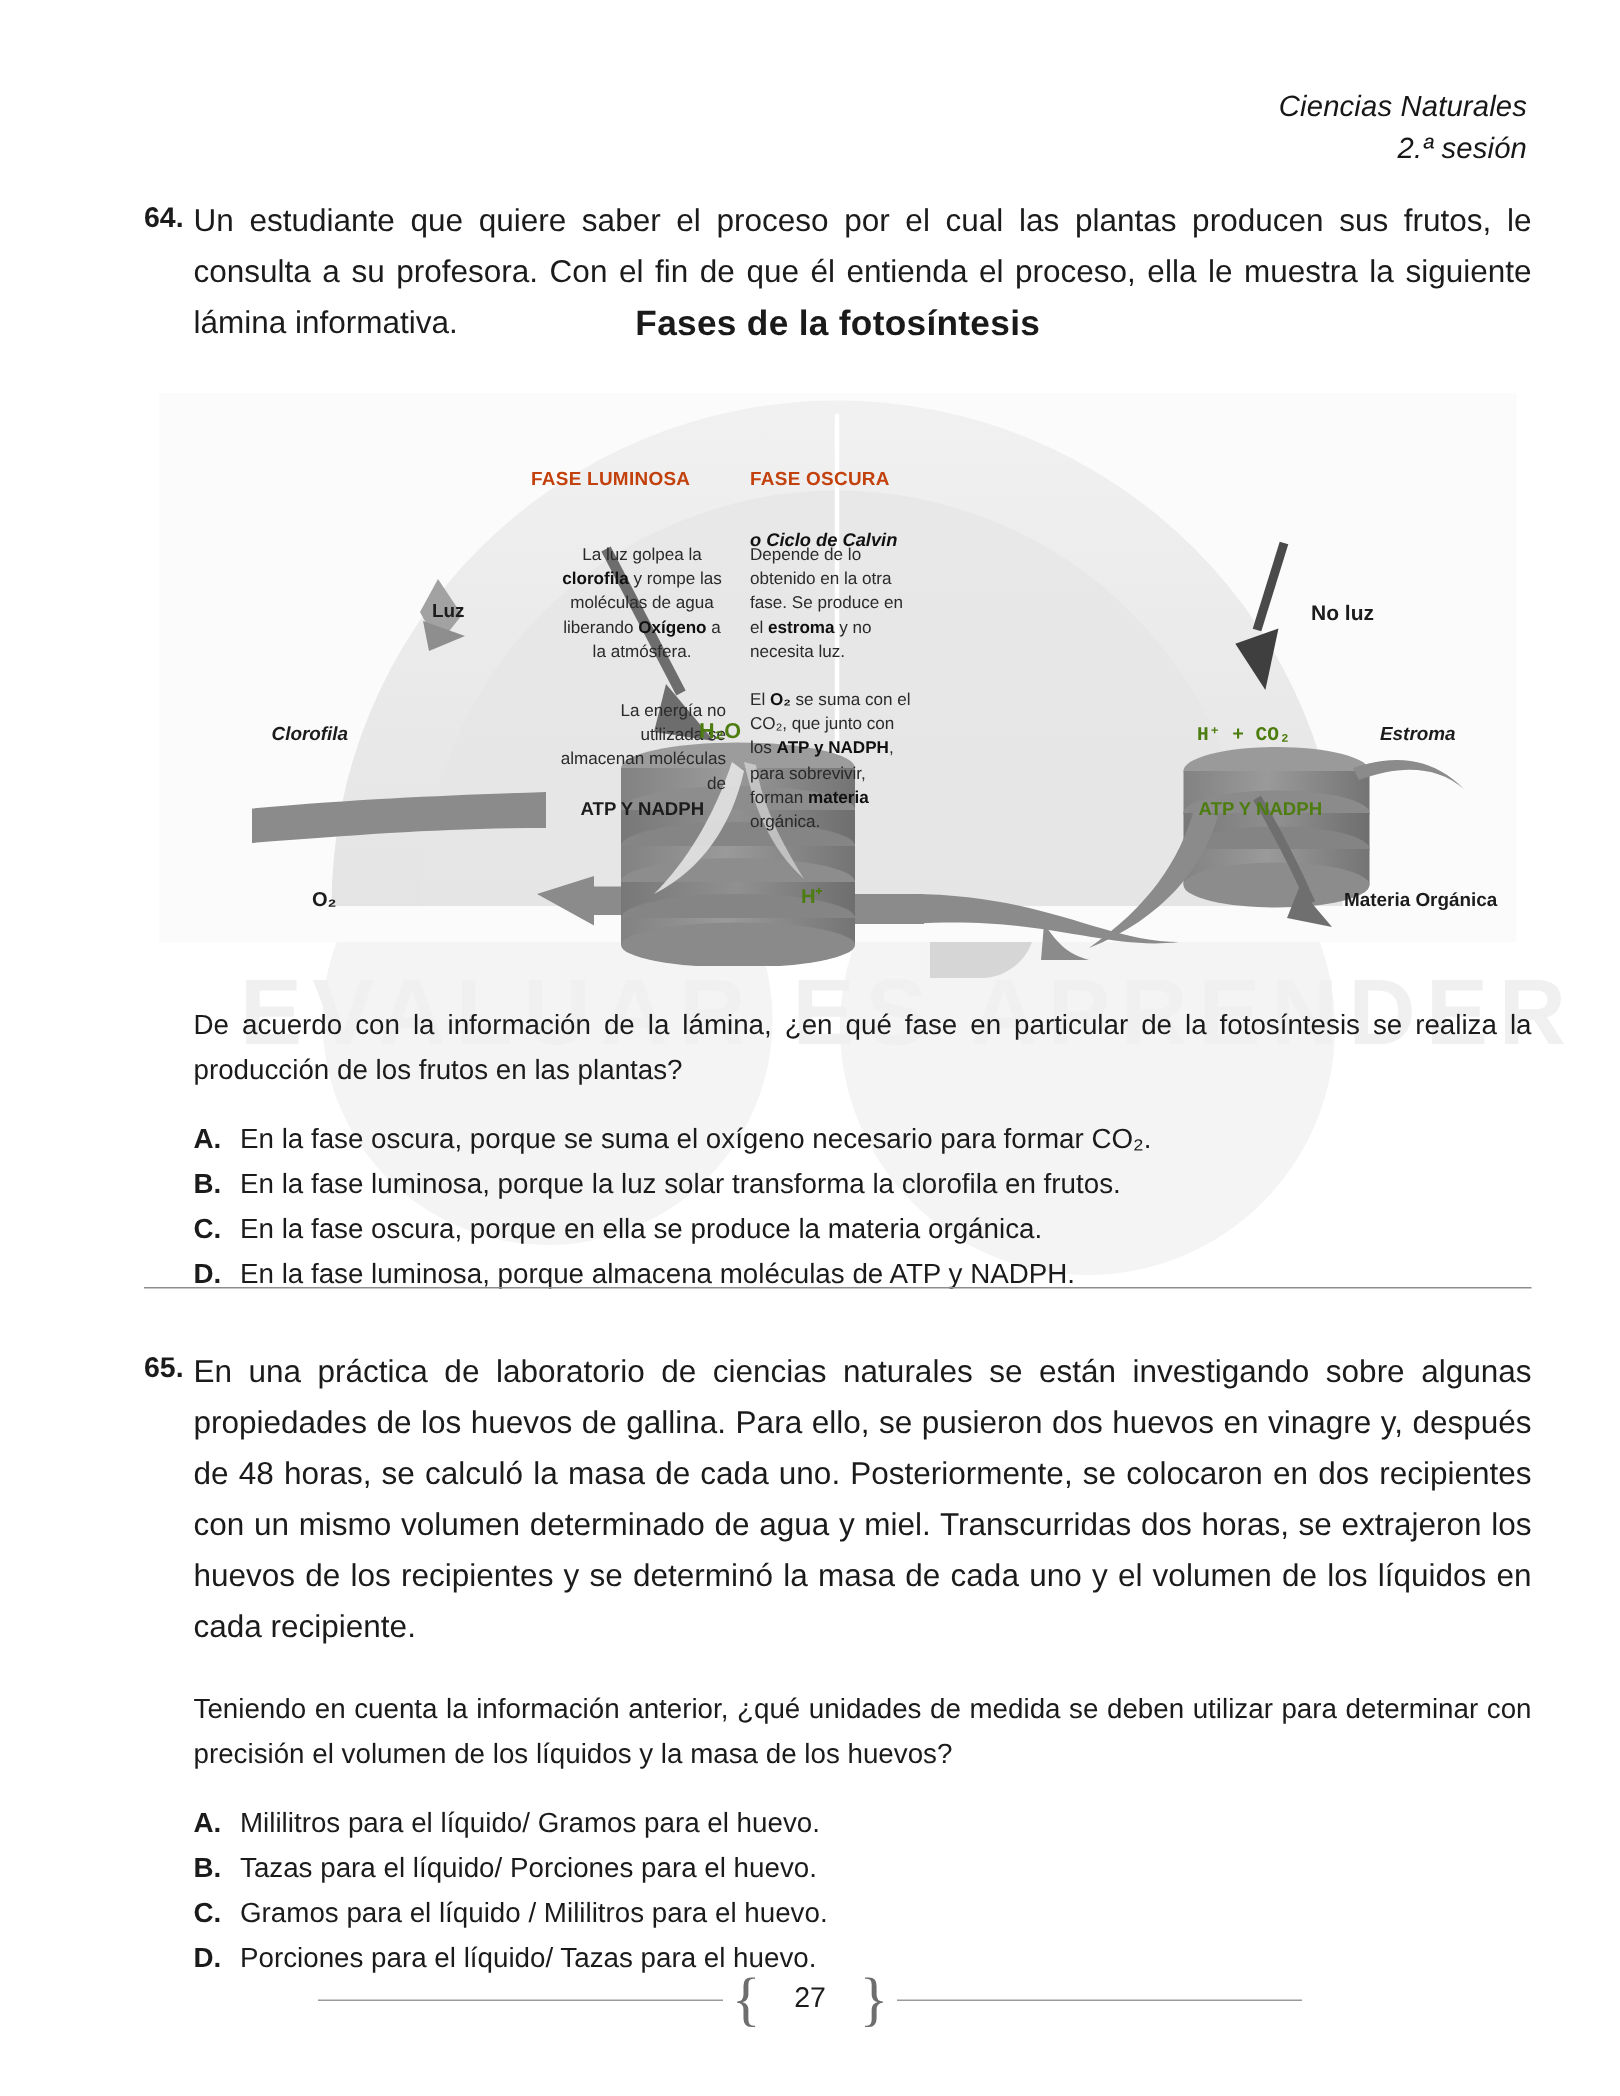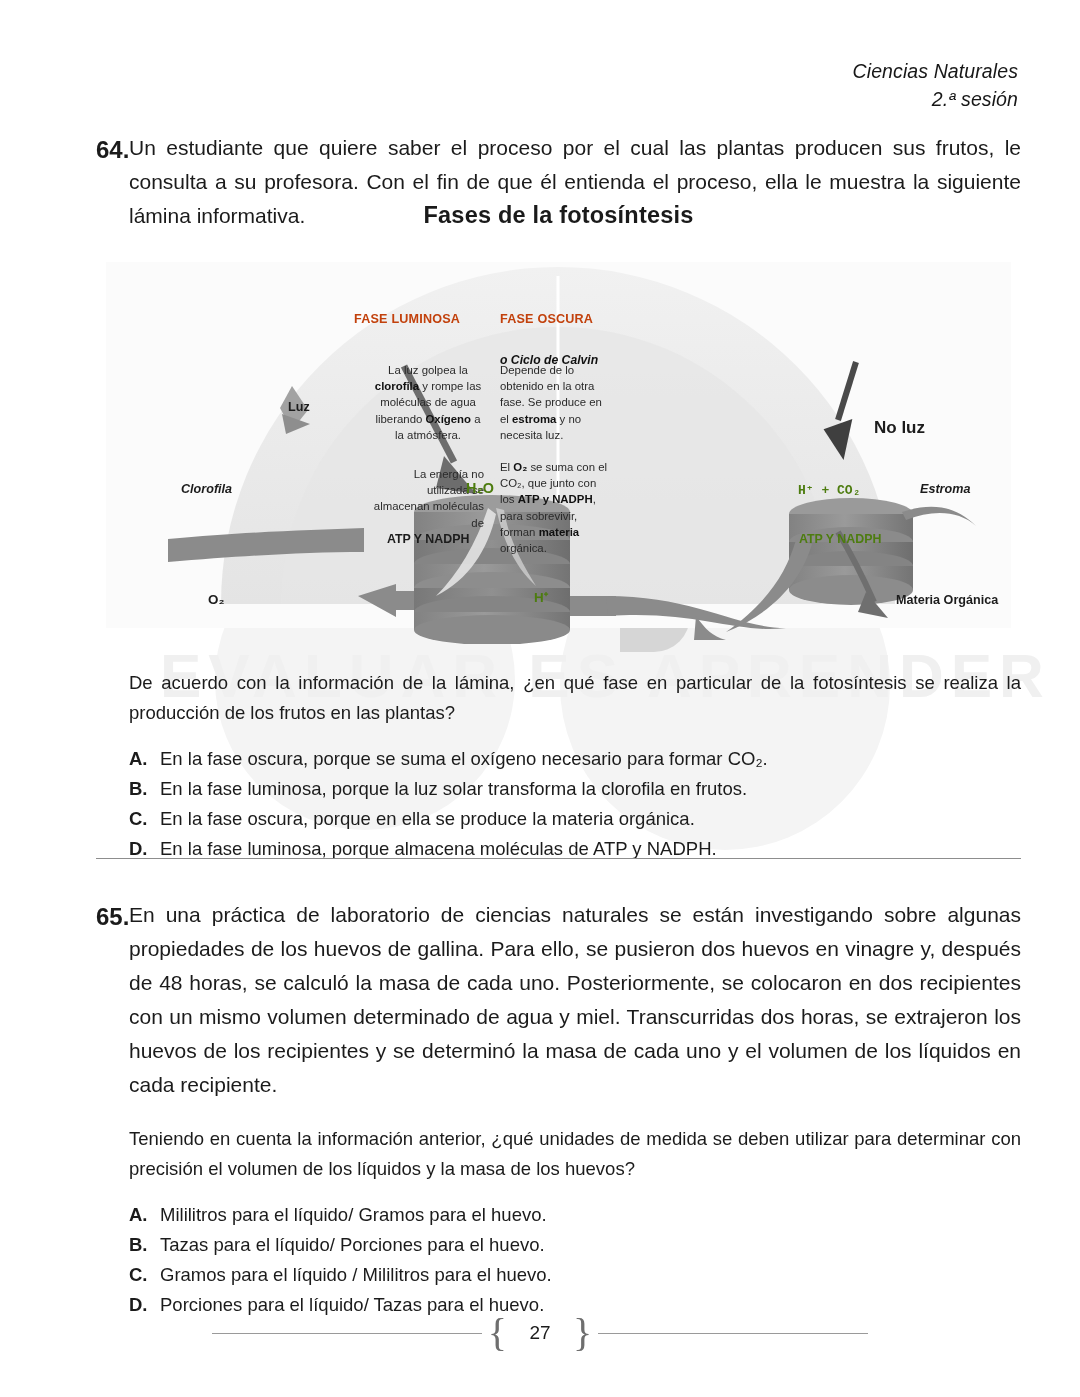--- a/index.html
+++ b/index.html
@@ -44,7 +44,7 @@
   }
   .q-num {
     font-weight: bold;
-    font-size: 24px;
+    font-size: 19px;
     line-height: 1.62;
     width: 33px;
     flex: 0 0 33px;

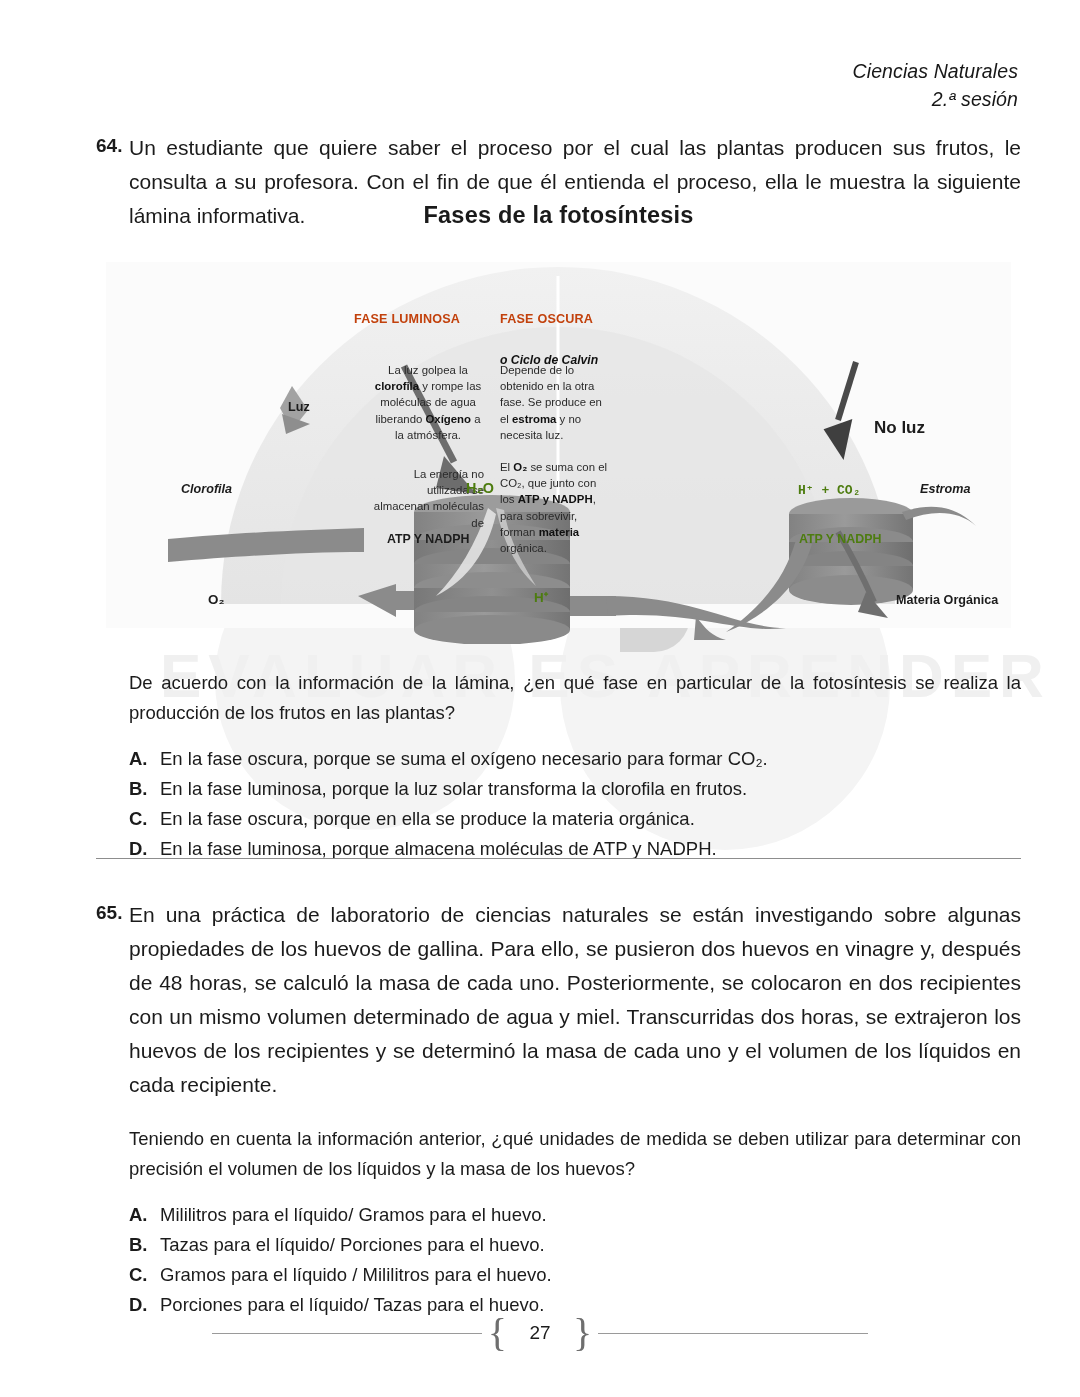--- a/index.html
+++ b/index.html
@@ -349,7 +349,7 @@
 
       <div class="fig-label" style="left:192px; top:156px; font-size:12.6px;">Luz</div>
 
-      <div class="fig-label" style="left:778px; top:174px; font-size:17px;">No luz</div>
+      <div class="fig-label" style="left:778px; top:156px; font-size:14px;">No luz</div>
 
       <div class="fig-label" style="left:85px; top:238px; font-size:12.6px; font-style:italic;">Clorofila</div>
 

